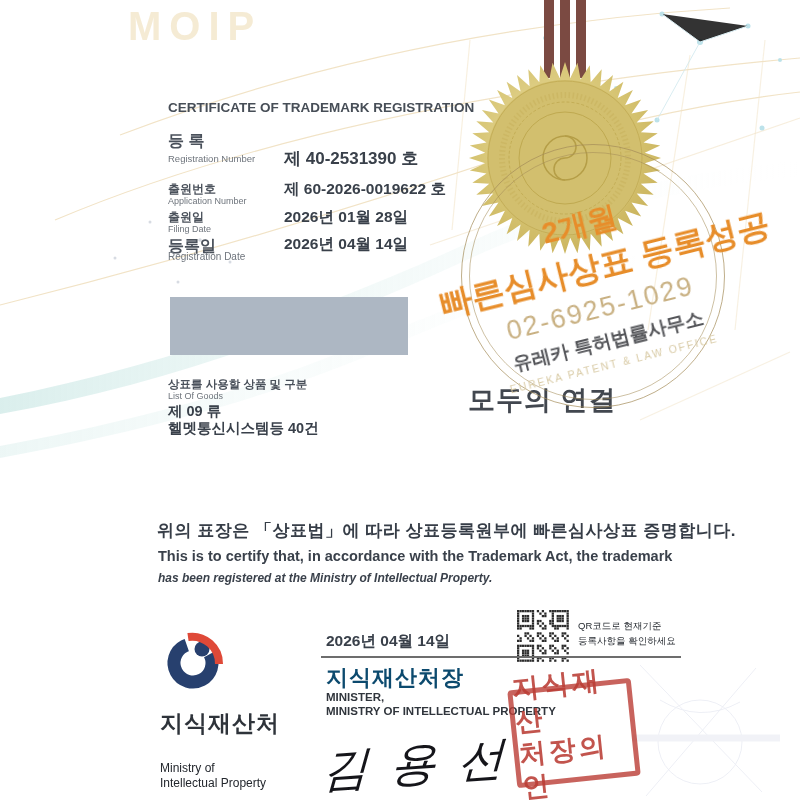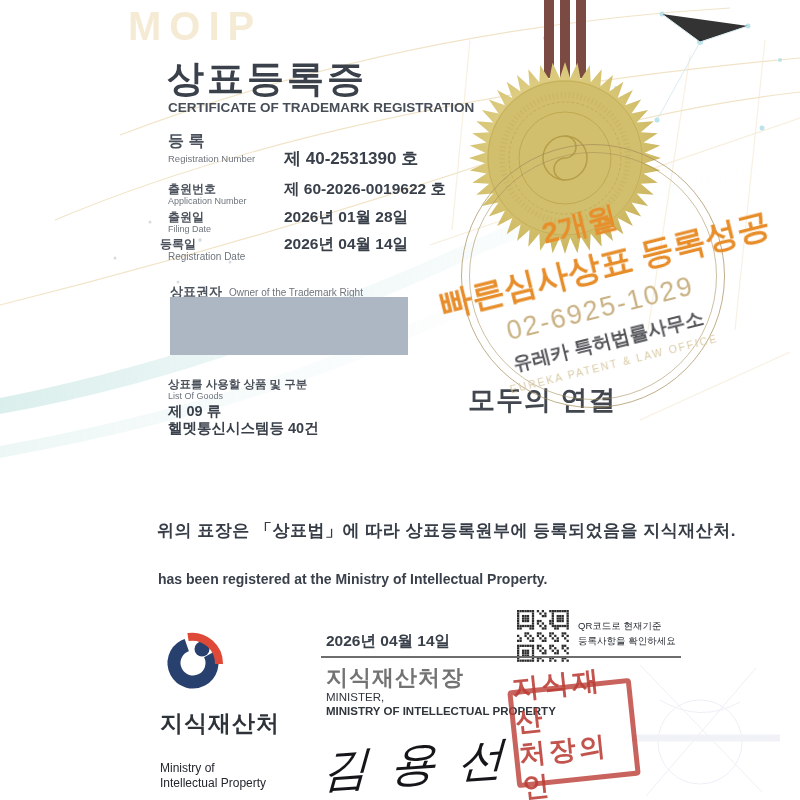--- a/index.html
+++ b/index.html
@@ -142,7 +142,6 @@
     <path d="M98,76 a11,11 0 0 1 0,22 a11,11 0 1 0 0,22" fill="none" stroke="#b59e47" stroke-width="1.5"></path>
   </svg>
 
-  <div class="abs" id="title-ko">상표등록증</div>
   <div class="abs" id="title-en">CERTIFICATE OF TRADEMARK REGISTRATION</div>
 
   <div class="abs lab-ko" style="left:168px;top:131px;font-size:16px">등 록</div>

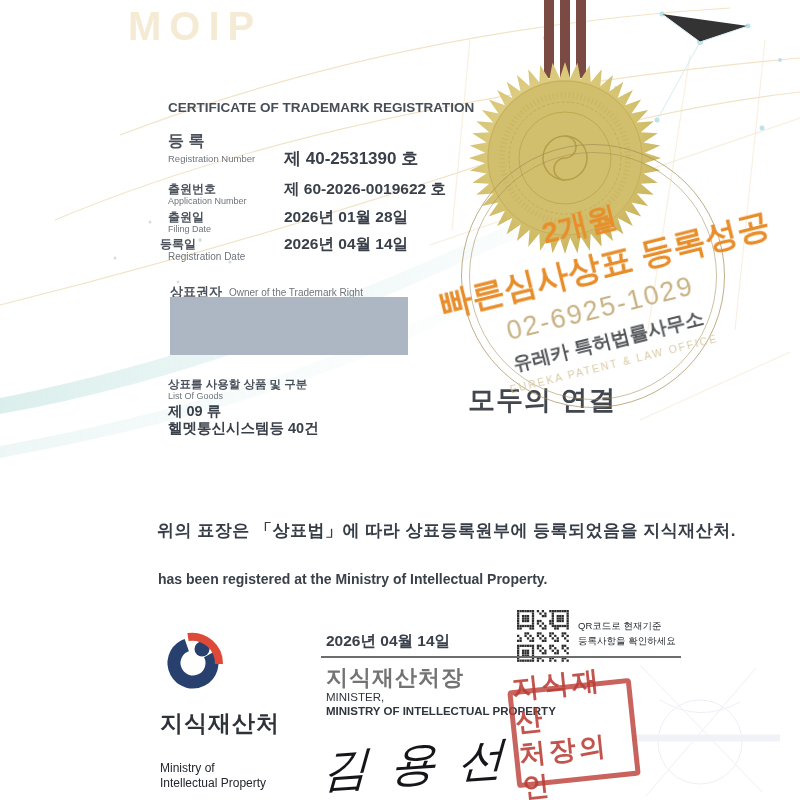--- a/index.html
+++ b/index.html
@@ -156,7 +156,7 @@
   <div class="abs lab-en" style="left:168px;top:224px;font-size:9px">Filing Date</div>
   <div class="abs val" style="left:284px;top:207px;font-size:15.5px">2026년 01월 28일</div>
 
-  <div class="abs lab-ko" style="left:160px;top:236px;font-size:12px">등록일</div>
+  <div class="abs lab-ko" style="left:168px;top:236px;font-size:16px">등록일</div>
   <div class="abs lab-en" style="left:168px;top:251px;font-size:10px">Registration Date</div>
   <div class="abs val" style="left:284px;top:234px;font-size:15.5px">2026년 04월 14일</div>
 

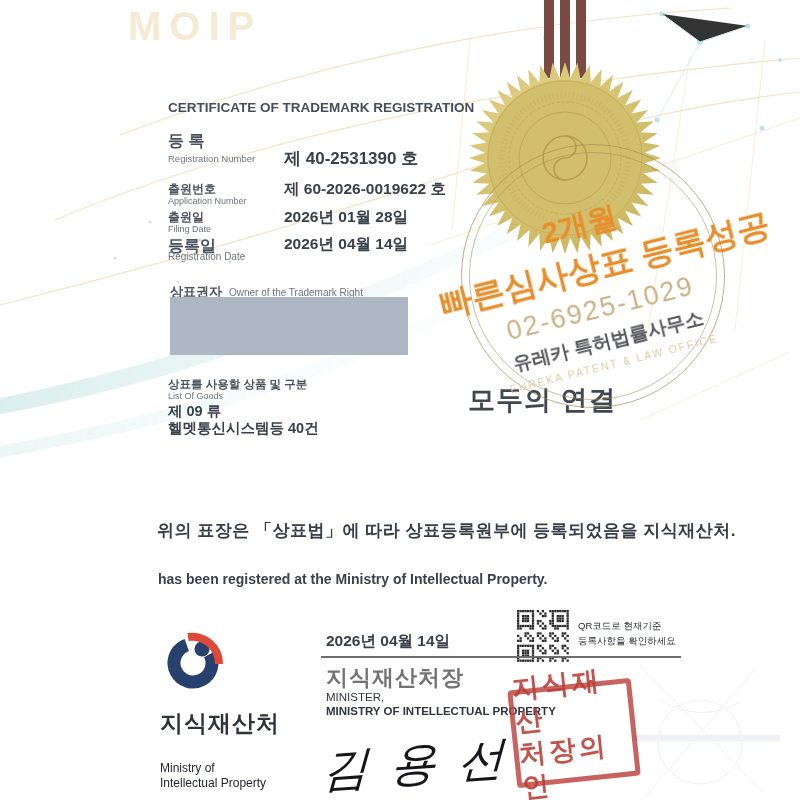--- a/index.html
+++ b/index.html
@@ -160,10 +160,6 @@
   <div class="abs lab-en" style="left:168px;top:251px;font-size:10px">Registration Date</div>
   <div class="abs val" style="left:284px;top:234px;font-size:15.5px">2026년 04월 14일</div>
 
-  <div class="abs" id="owner-row">
-    <span class="lab-ko" style="font-size:13px">상표권자</span>
-    <span class="lab-en" style="font-size:10px">Owner of the Trademark Right</span>
-  </div>
   <div class="abs" id="owner-box"></div>
 
   <div class="abs lab-ko" style="left:168px;top:377px;font-size:11.5px">상표를 사용할 상품 및 구분</div>

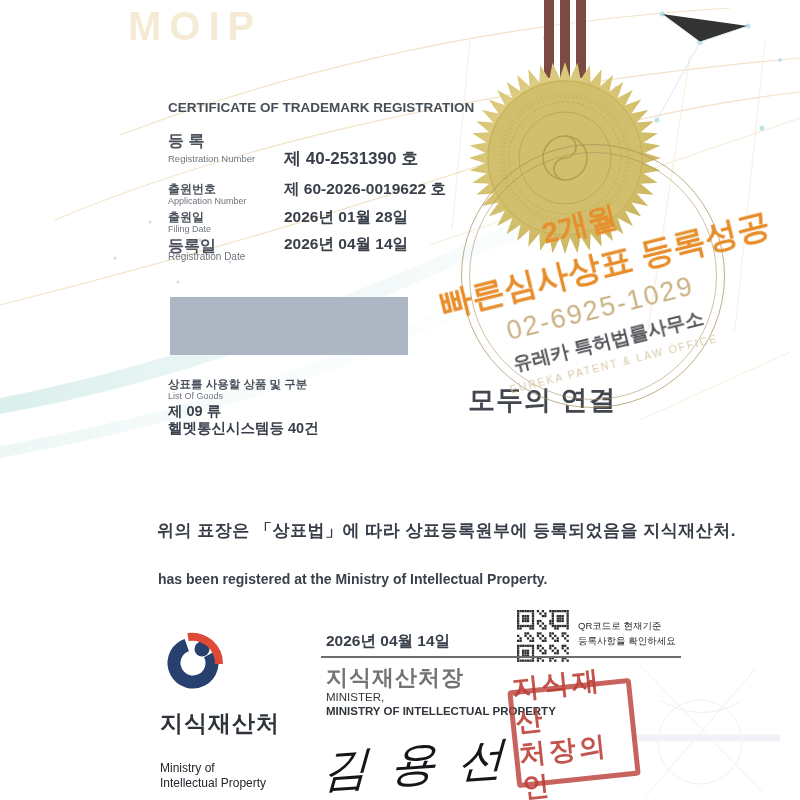--- a/index.html
+++ b/index.html
@@ -179,7 +179,7 @@
     <div id="stamp-name-en">EUREKA PATENT &amp; LAW OFFICE</div>
   </div>
 
-  <div class="abs" id="cert-ko">위의 표장은 「상표법」에 따라 상표등록원부에 등록되었음을 지식재산처.</div>
+  <div class="abs" id="cert-ko">위의 표장은 「상표법」에 따라 상표등록원부에 빠른심사상표 증명합니다.</div>
   <div class="abs" id="cert-en2">has been registered at the Ministry of Intellectual Property.</div>
 
   <div class="abs" id="issue-date">2026년 04월 14일</div>

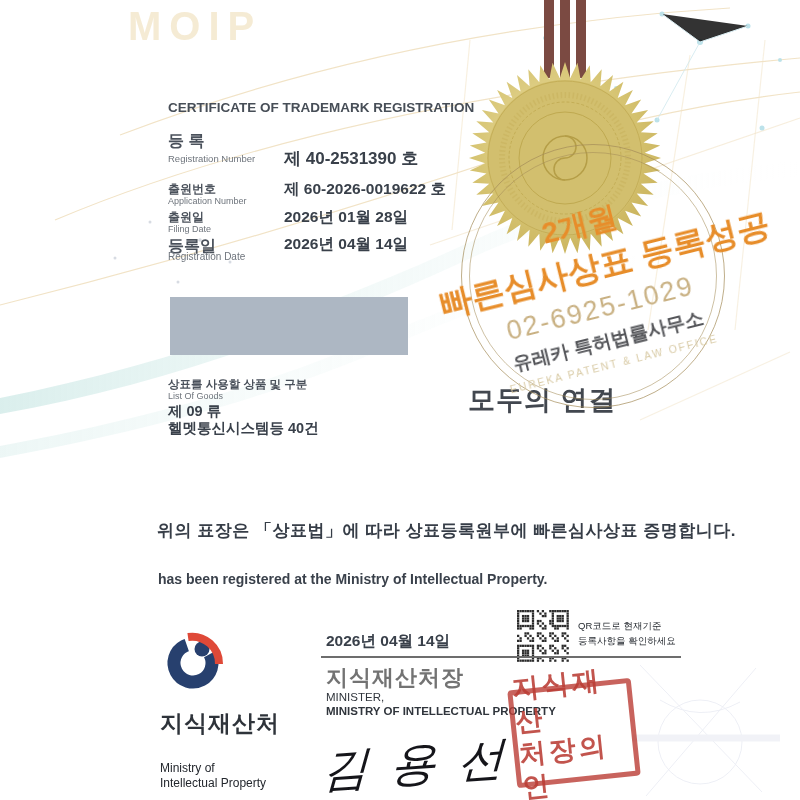--- a/index.html
+++ b/index.html
@@ -180,6 +180,7 @@
   </div>
 
   <div class="abs" id="cert-ko">위의 표장은 「상표법」에 따라 상표등록원부에 빠른심사상표 증명합니다.</div>
+  <div class="abs" id="cert-en1">This is to certify that, in accordance with the Trademark Act, the trademark</div>
   <div class="abs" id="cert-en2">has been registered at the Ministry of Intellectual Property.</div>
 
   <div class="abs" id="issue-date">2026년 04월 14일</div>

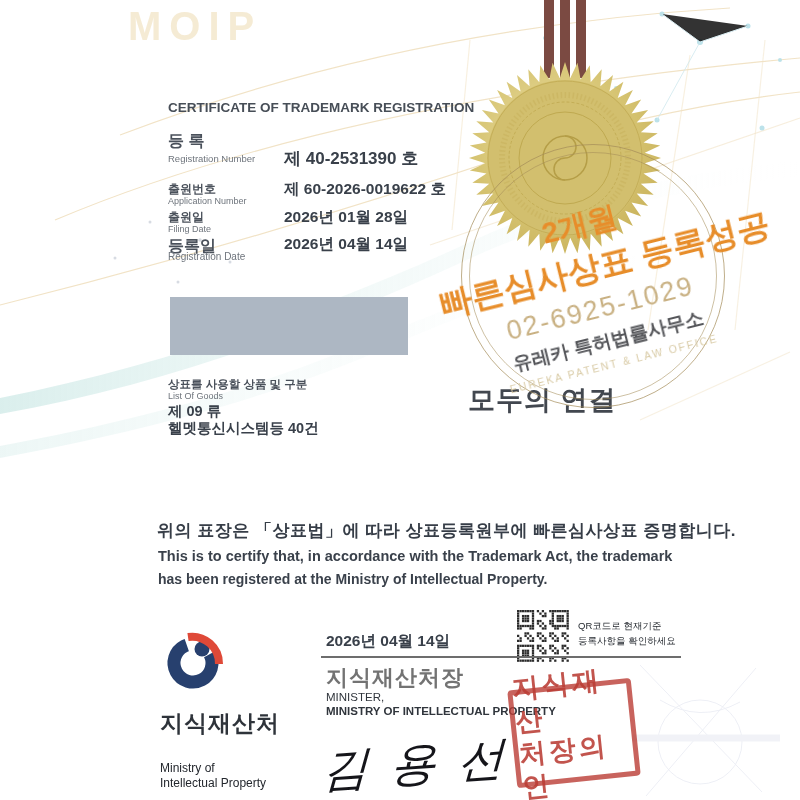--- a/index.html
+++ b/index.html
@@ -37,7 +37,7 @@
   
   #cert-ko{left:157px;top:519px;font-size:17px;font-weight:bold;color:#363d47;letter-spacing:.5px;}
   #cert-en1{left:158px;top:548px;font-size:14.5px;font-weight:bold;color:#3a414b;}
-  #cert-en2{left:158px;top:571px;font-size:14px;font-weight:bold;color:#3a414b;}
+  #cert-en2{left:158px;top:571px;font-size:12px;font-weight:bold;color:#3a414b;font-style:italic;}
   
   #issue-date{left:326px;top:631px;font-size:15.5px;font-weight:bold;color:#39404a;}
   #qr-caption{left:578px;top:618px;font-size:9.5px;line-height:15px;color:#24292f;}

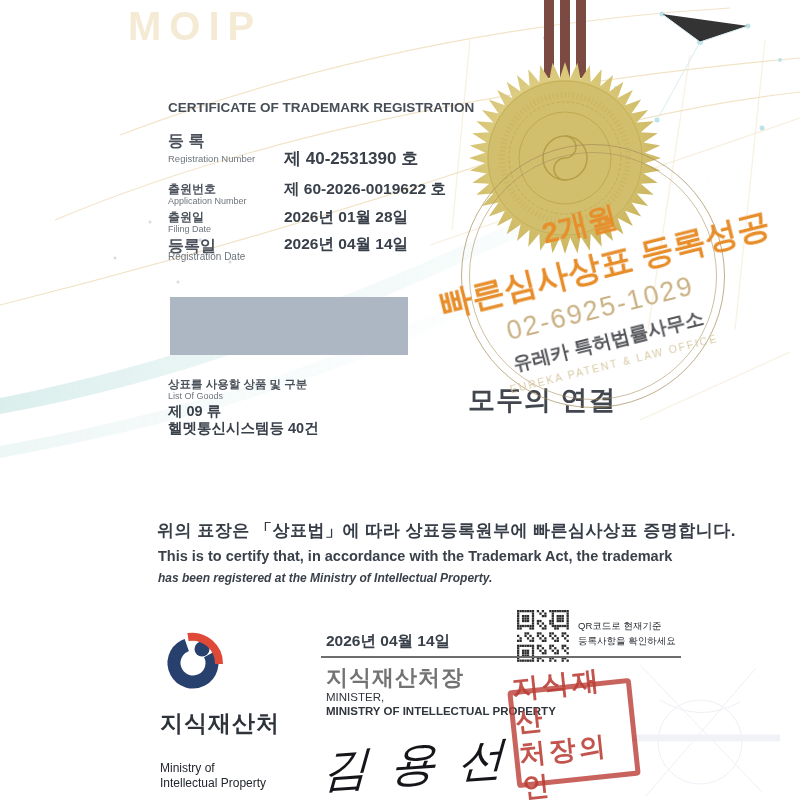--- a/index.html
+++ b/index.html
@@ -42,7 +42,7 @@
   #issue-date{left:326px;top:631px;font-size:15.5px;font-weight:bold;color:#39404a;}
   #qr-caption{left:578px;top:618px;font-size:9.5px;line-height:15px;color:#24292f;}
   #divider{left:321px;top:656px;width:360px;height:2px;background:#6d6d6d;}
-  #minister-ko{left:326px;top:663px;font-size:22px;font-weight:bold;color:#737373;letter-spacing:1px;}
+  #minister-ko{left:326px;top:663px;font-size:22px;font-weight:bold;color:#0c4a6e;letter-spacing:1px;}
   #minister-en1{left:326px;top:691px;font-size:11.5px;font-weight:normal;color:#30353c;}
   #minister-en2{left:326px;top:705px;font-size:11.5px;font-weight:bold;color:#30353c;}
   #red-seal{left:512px;top:684px;width:114px;height:88px;border:5px solid rgba(186,60,52,.8);

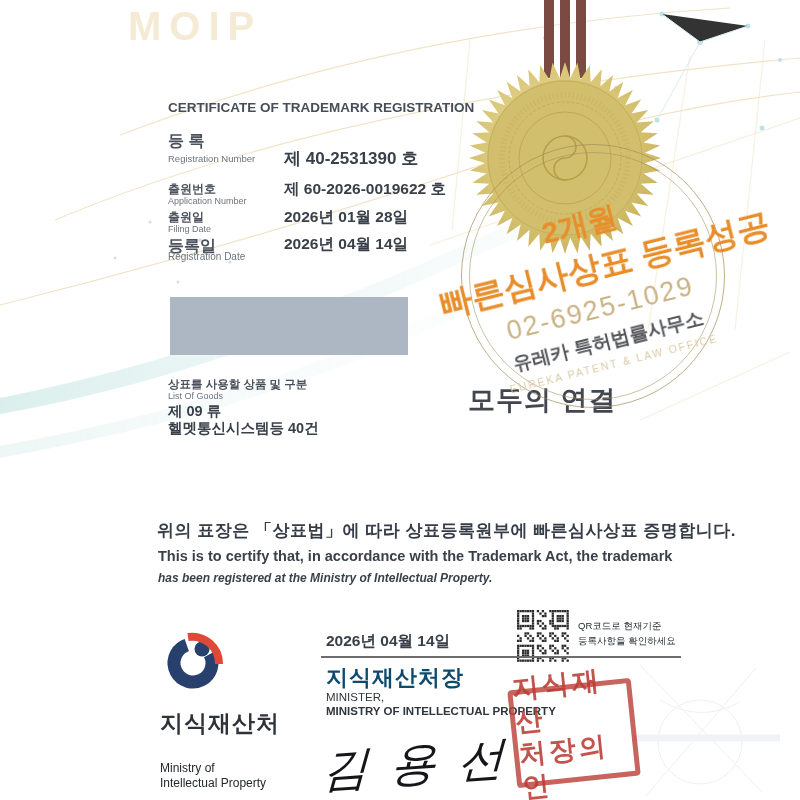--- a/index.html
+++ b/index.html
@@ -43,7 +43,7 @@
   #qr-caption{left:578px;top:618px;font-size:9.5px;line-height:15px;color:#24292f;}
   #divider{left:321px;top:656px;width:360px;height:2px;background:#6d6d6d;}
   #minister-ko{left:326px;top:663px;font-size:22px;font-weight:bold;color:#0c4a6e;letter-spacing:1px;}
-  #minister-en1{left:326px;top:691px;font-size:11.5px;font-weight:normal;color:#30353c;}
+  #minister-en1{left:326px;top:691px;font-size:11.5px;font-weight:bold;color:#30353c;}
   #minister-en2{left:326px;top:705px;font-size:11.5px;font-weight:bold;color:#30353c;}
   #red-seal{left:512px;top:684px;width:114px;height:88px;border:5px solid rgba(186,60,52,.8);
             border-radius:4px;transform:rotate(-6deg);display:flex;flex-direction:column;

